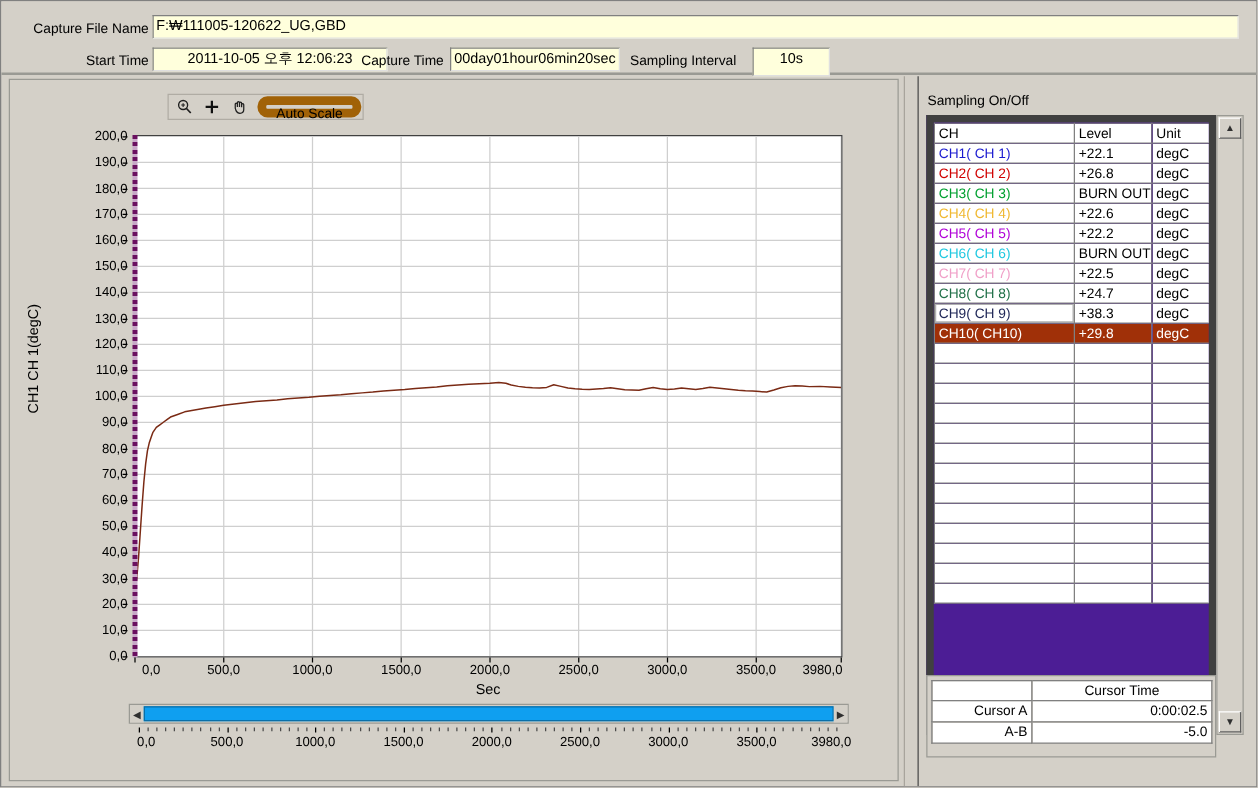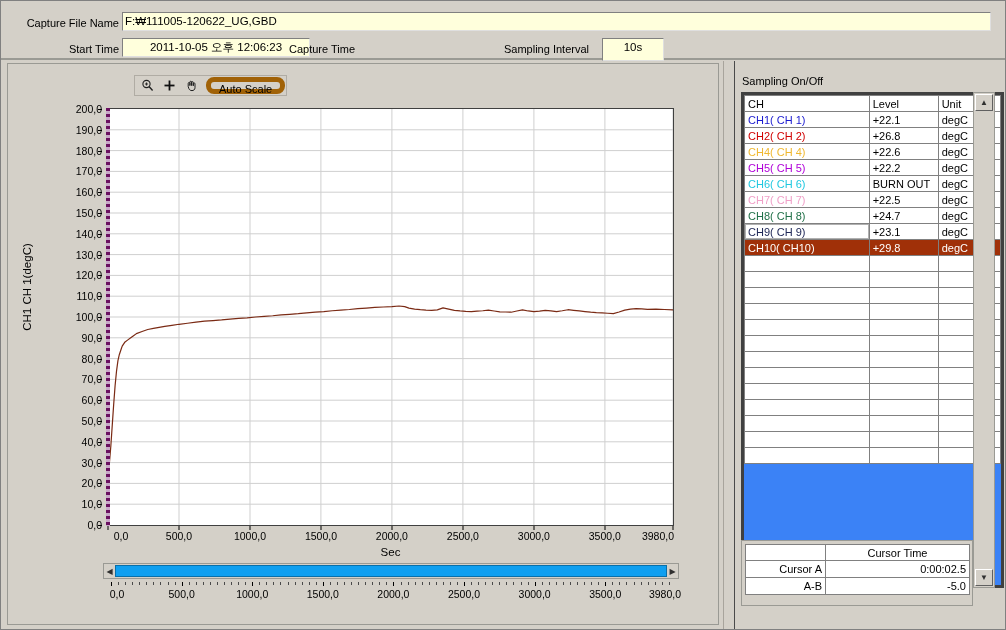--- a/index.html
+++ b/index.html
@@ -280,6 +280,7 @@
     <div class="hdr-field center" style="left:121px; top:37px; width:188px; height:19px;">2011-10-05 오후 12:06:23</div>
 
     <div class="hdr-label" style="left:270px; top:42px; width:84px;">Capture Time</div>
+    <div class="hdr-field center" style="left:359px; top:37px; width:136px; height:19px;">00day01hour06min20sec</div>
 
     <div class="hdr-label" style="left:490px; top:42px; width:98px;">Sampling Interval</div>
     <div class="hdr-field center" style="left:601px; top:37px; width:62px; height:23px;">10s</div>

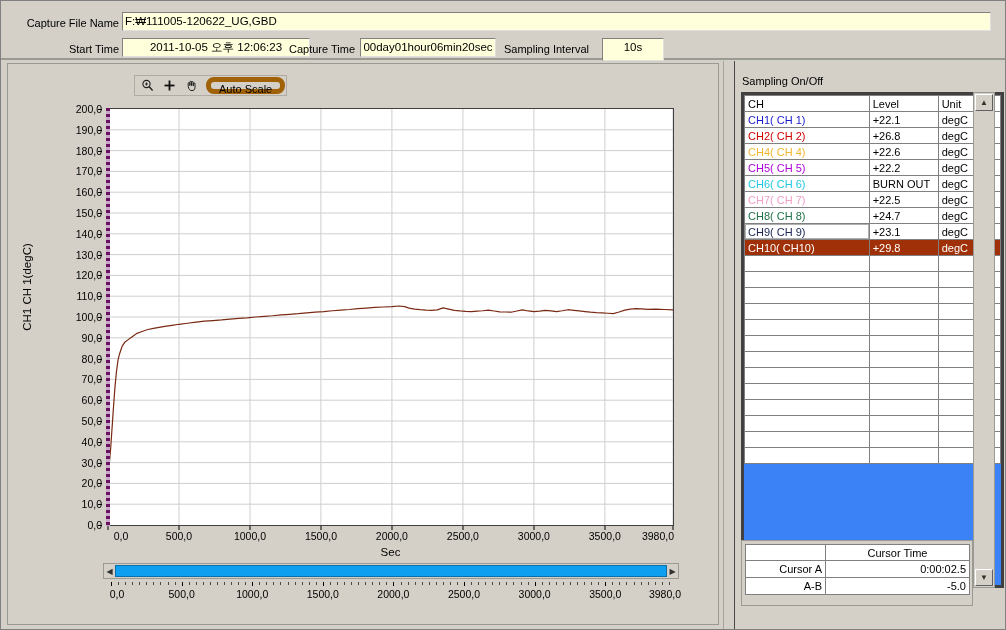--- a/index.html
+++ b/index.html
@@ -80,7 +80,7 @@
     font-size: 11px;
     line-height: 15px;
     background: #d4d0c8;
-    border: 5px solid #a16207;
+    border: 7px solid #a16207;
     border-radius: 8px;
     box-sizing: border-box;
     color: #000;

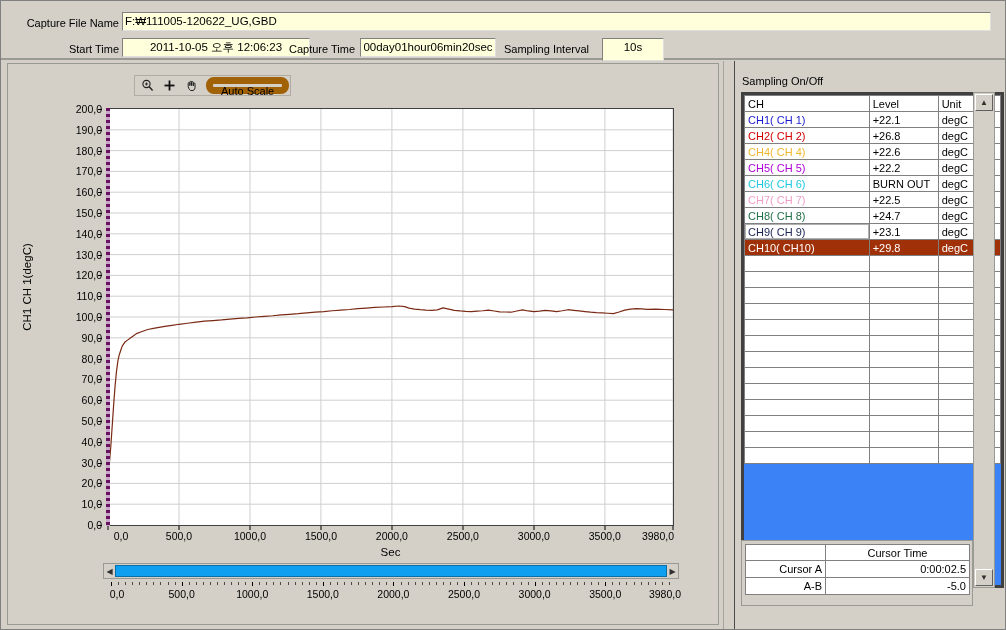--- a/index.html
+++ b/index.html
@@ -209,9 +209,9 @@
   }
   #ch-table-wrap {
     position: absolute; left: 4px; top: 29px;
-    width: 263px; height: 496px;
-    border: 3px solid #404040;
-    background: #3b82f6;
+    width: 232px; height: 496px;
+    border: 6px solid #404040;
+    background: #4c1d95;
     box-sizing: border-box;
     overflow: hidden;
   }

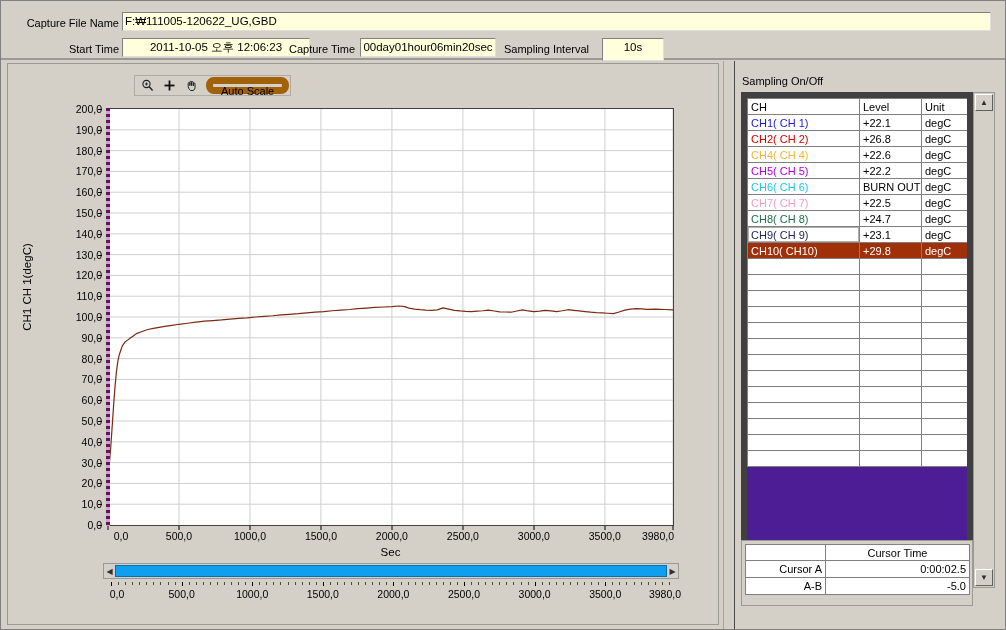--- a/index.html
+++ b/index.html
@@ -549,6 +549,11 @@
               <td>degC</td>
             </tr>
             <tr>
+              <td class="chname" style="color: rgb(0, 160, 48);">CH3( CH 3)</td>
+              <td class="lvl">BURN OUT</td>
+              <td>degC</td>
+            </tr>
+            <tr>
               <td class="chname" style="color: rgb(240, 184, 48);">CH4( CH 4)</td>
               <td class="lvl">+22.6</td>
               <td>degC</td>

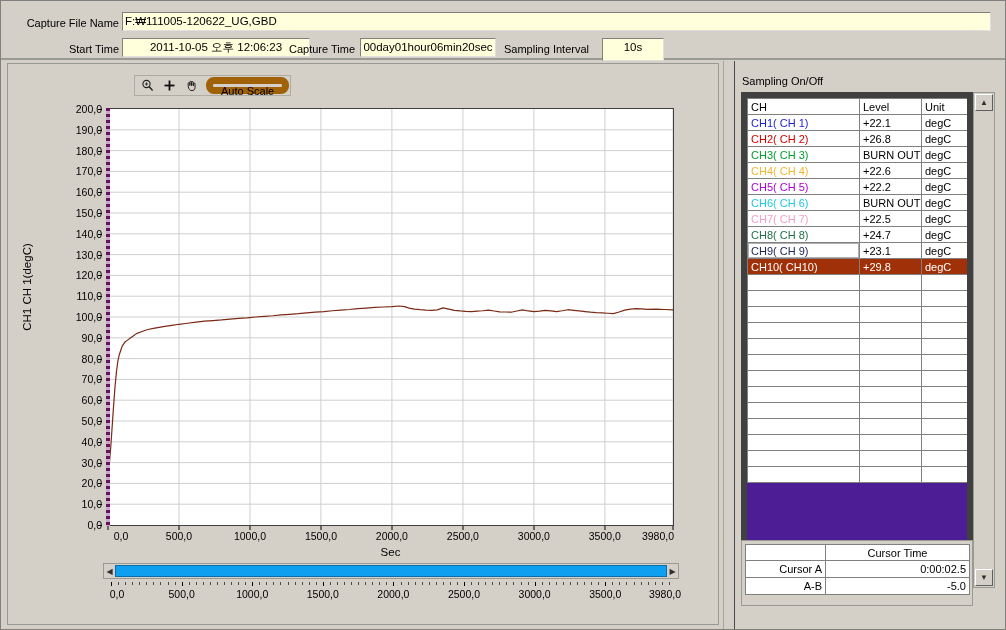--- a/index.html
+++ b/index.html
@@ -580,7 +580,7 @@
             </tr>
             <tr class="ch-focus">
               <td class="chname" style="color: rgb(32, 40, 88);">CH9( CH 9)</td>
-              <td class="lvl">+23.1</td>
+              <td class="lvl">+38.3</td>
               <td>degC</td>
             </tr>
             <tr class="ch-selected">

